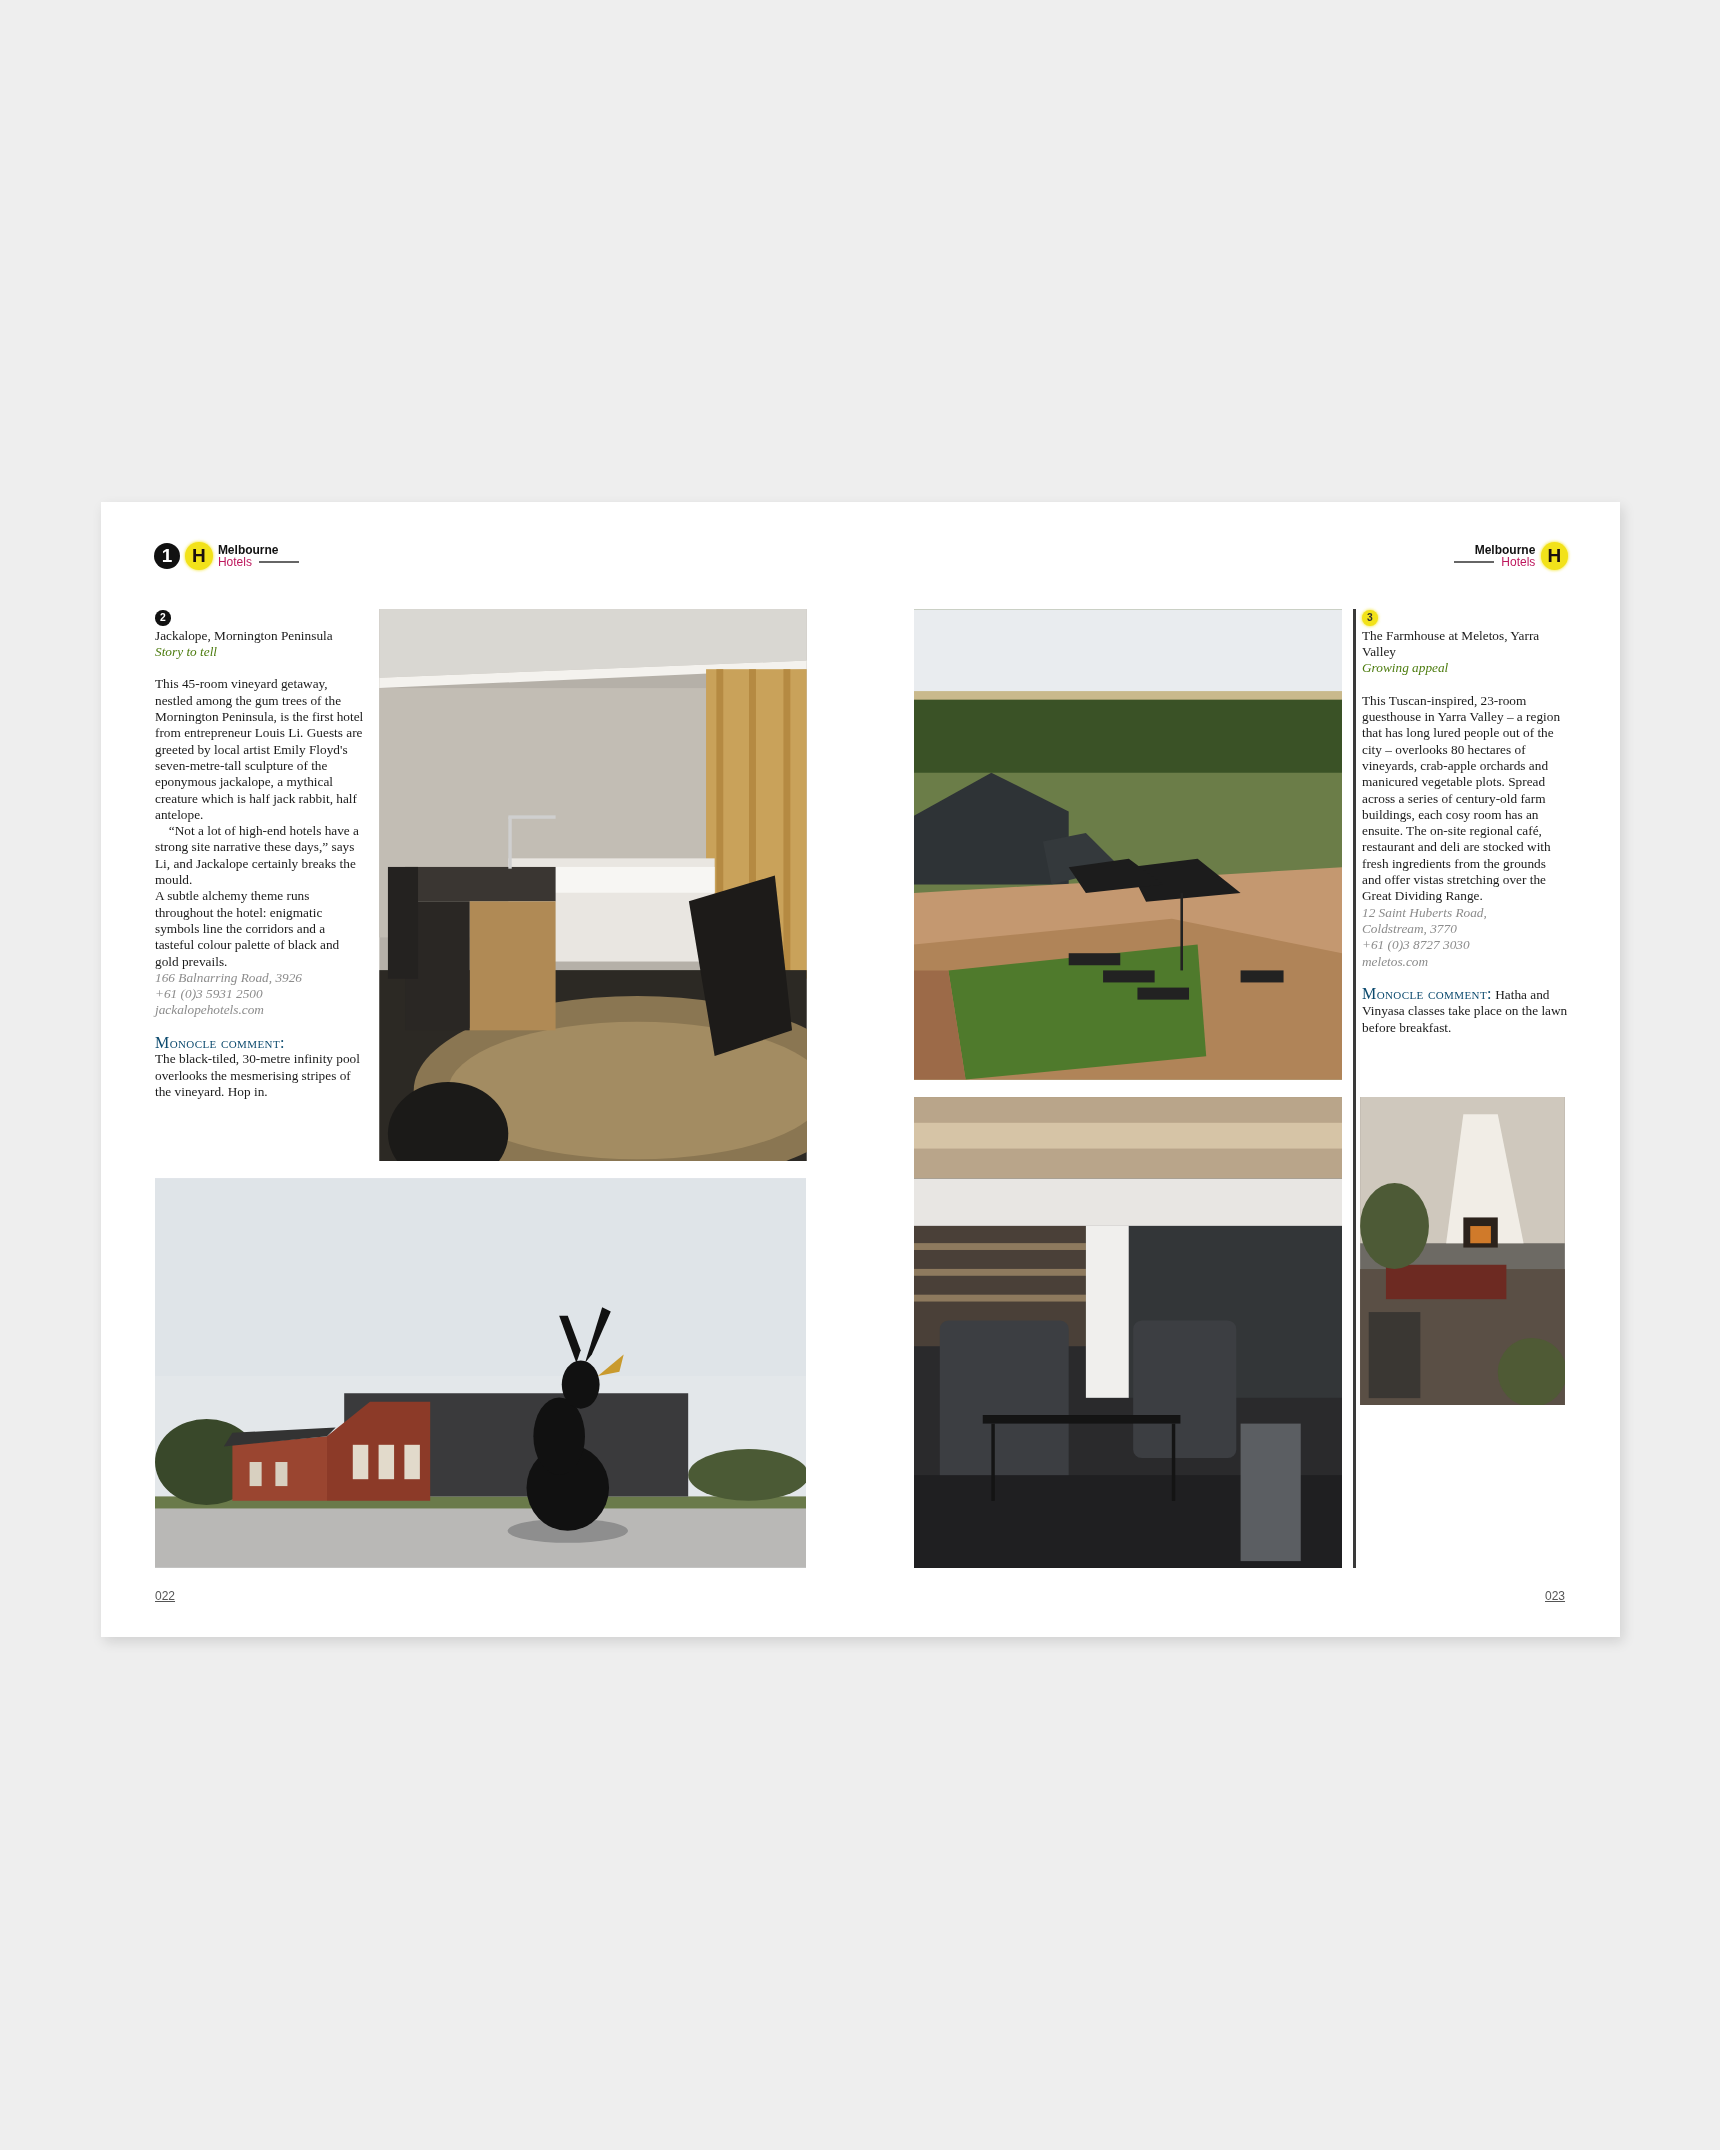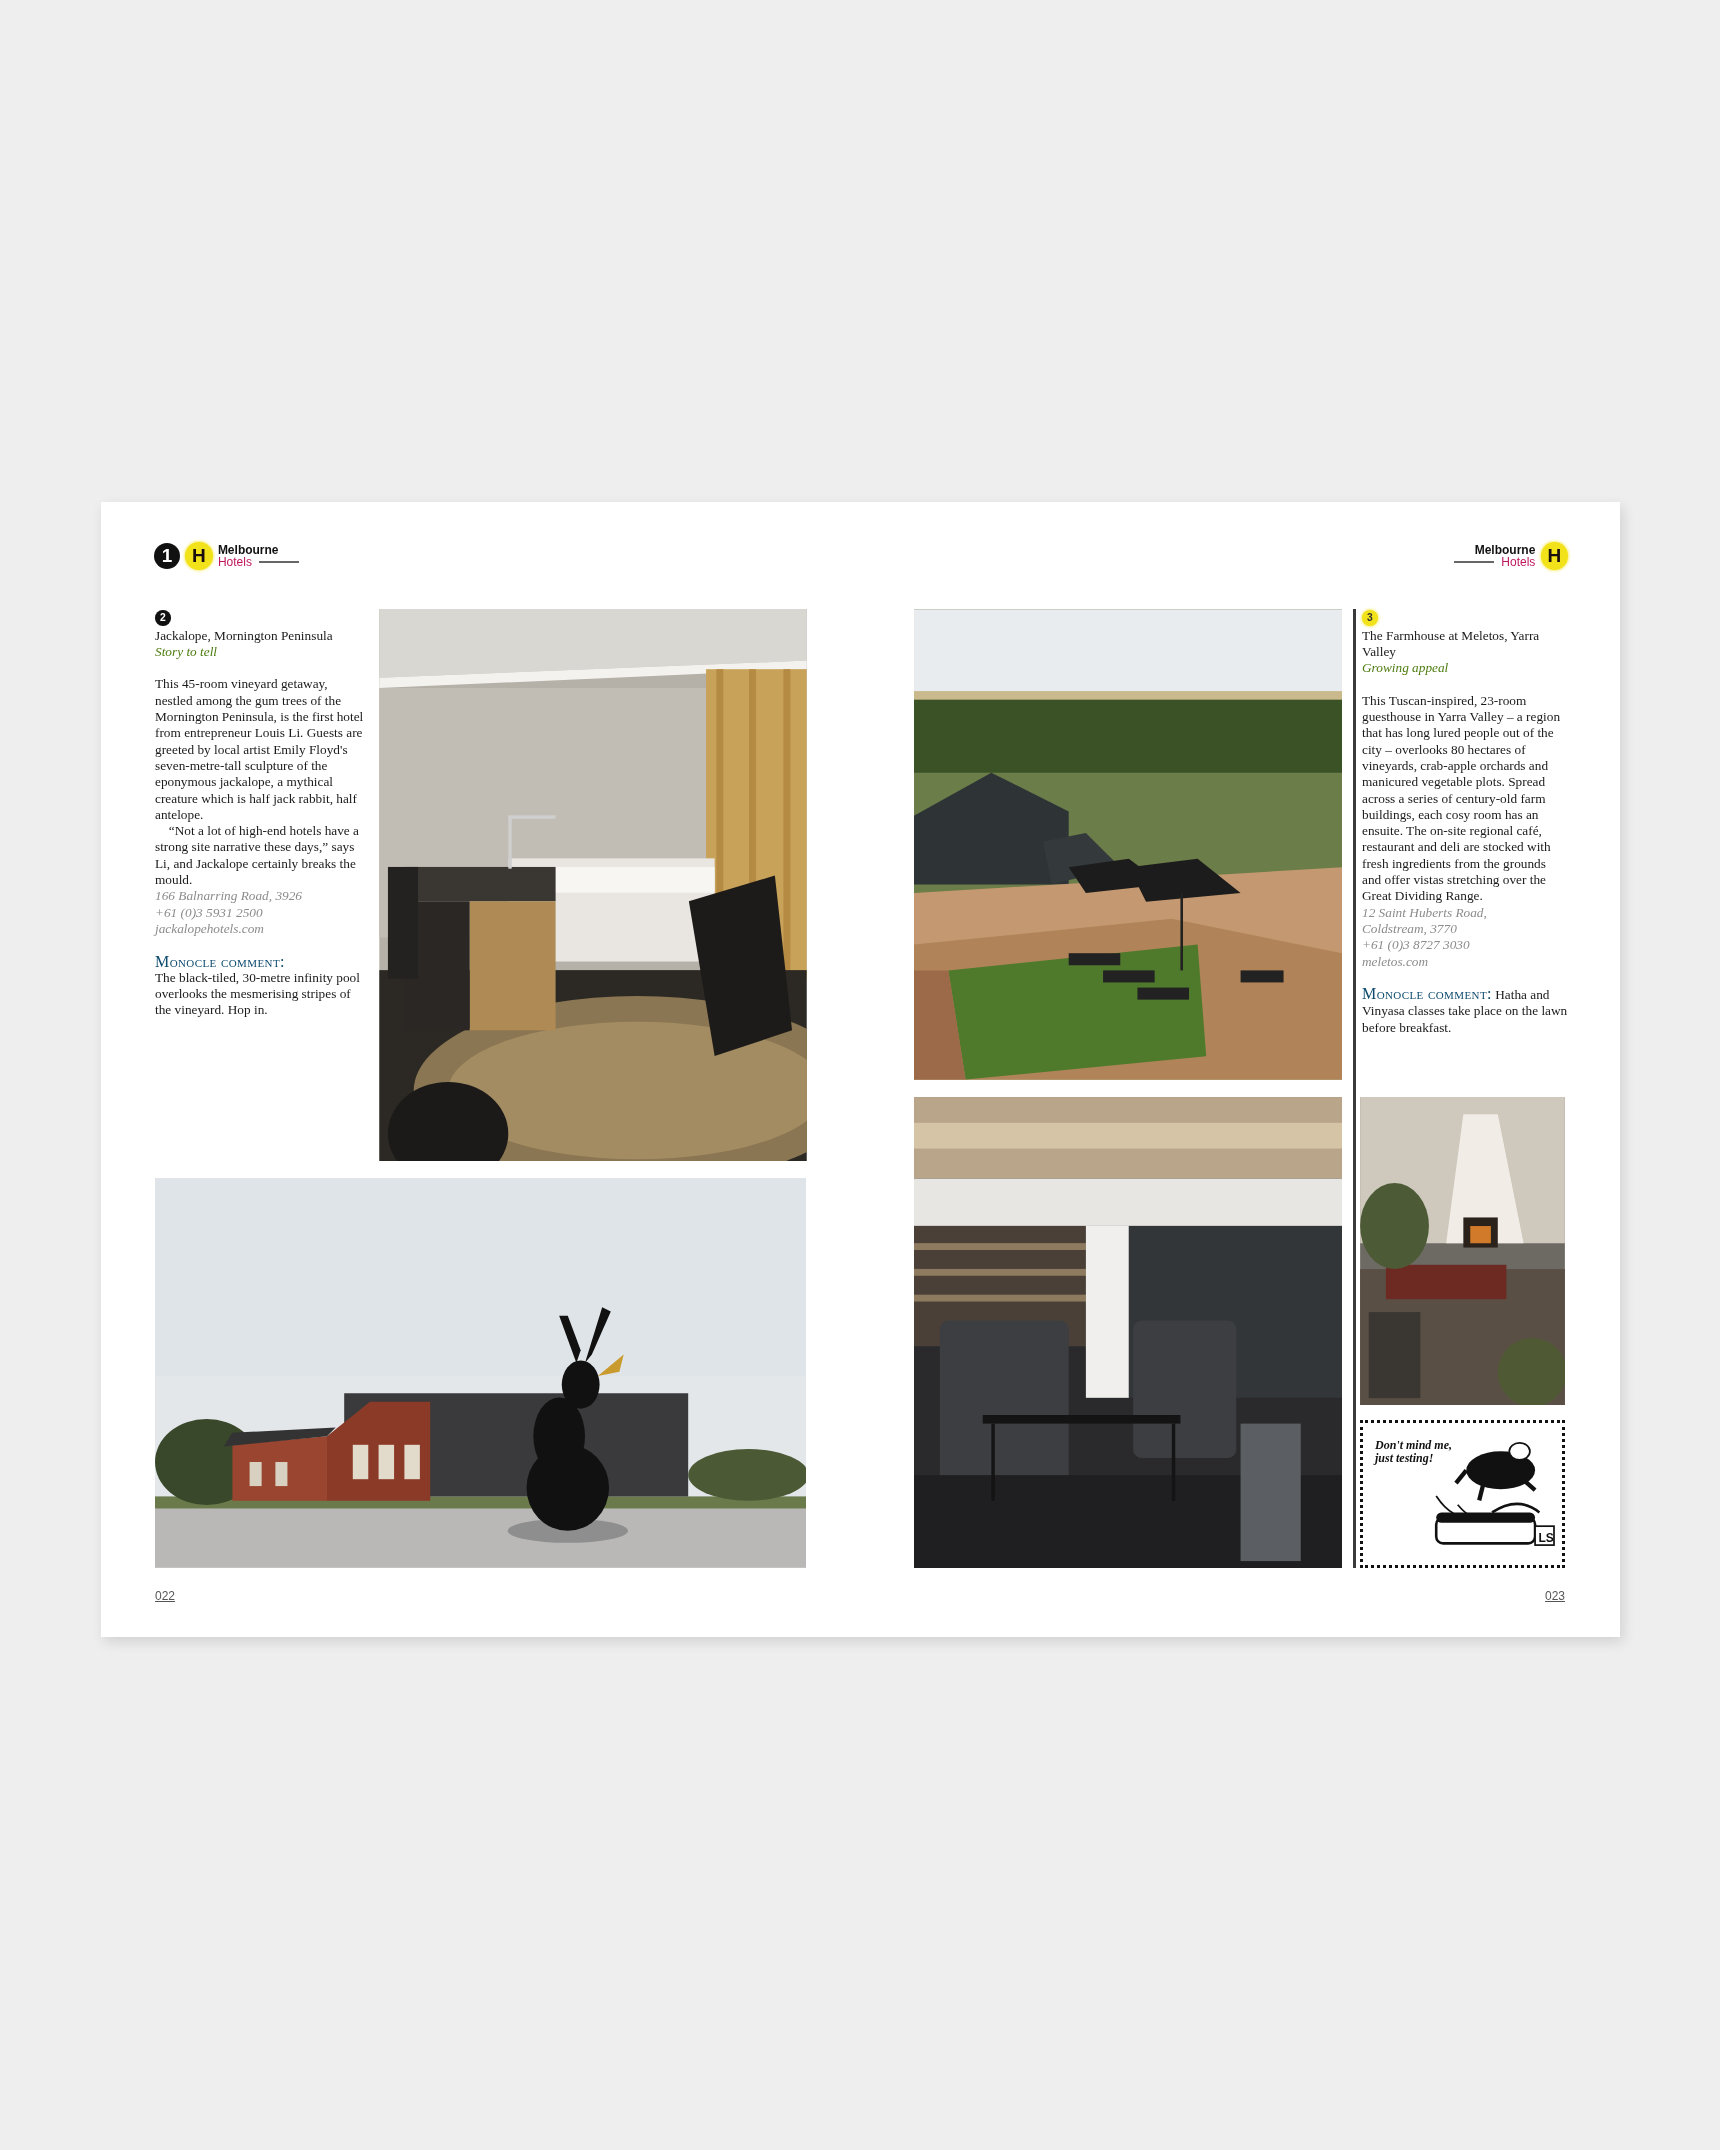--- a/index.html
+++ b/index.html
@@ -94,6 +94,7 @@
     <span class="entry-sub">Story to tell</span>
     <span class="para">This 45-room vineyard getaway, nestled among the gum trees of the Mornington Peninsula, is the first hotel from entrepreneur Louis Li. Guests are greeted by local artist Emily Floyd's seven-metre-tall sculpture of the eponymous jackalope, a mythical creature which is half jack rabbit, half antelope.</span>
     <span class="para indent">“Not a lot of high-end hotels have a strong site narrative these days,” says Li, and Jackalope certainly breaks the mould.</span>
+    <span class="para">A subtle alchemy theme runs throughout the hotel: enigmatic symbols line the corridors and a tasteful colour palette of black and gold prevails.</span>
     <span class="contact">166 Balnarring Road, 3926</span>
     <span class="contact">+61 (0)3 5931 2500</span>
     <span class="contact">jackalopehotels.com</span>

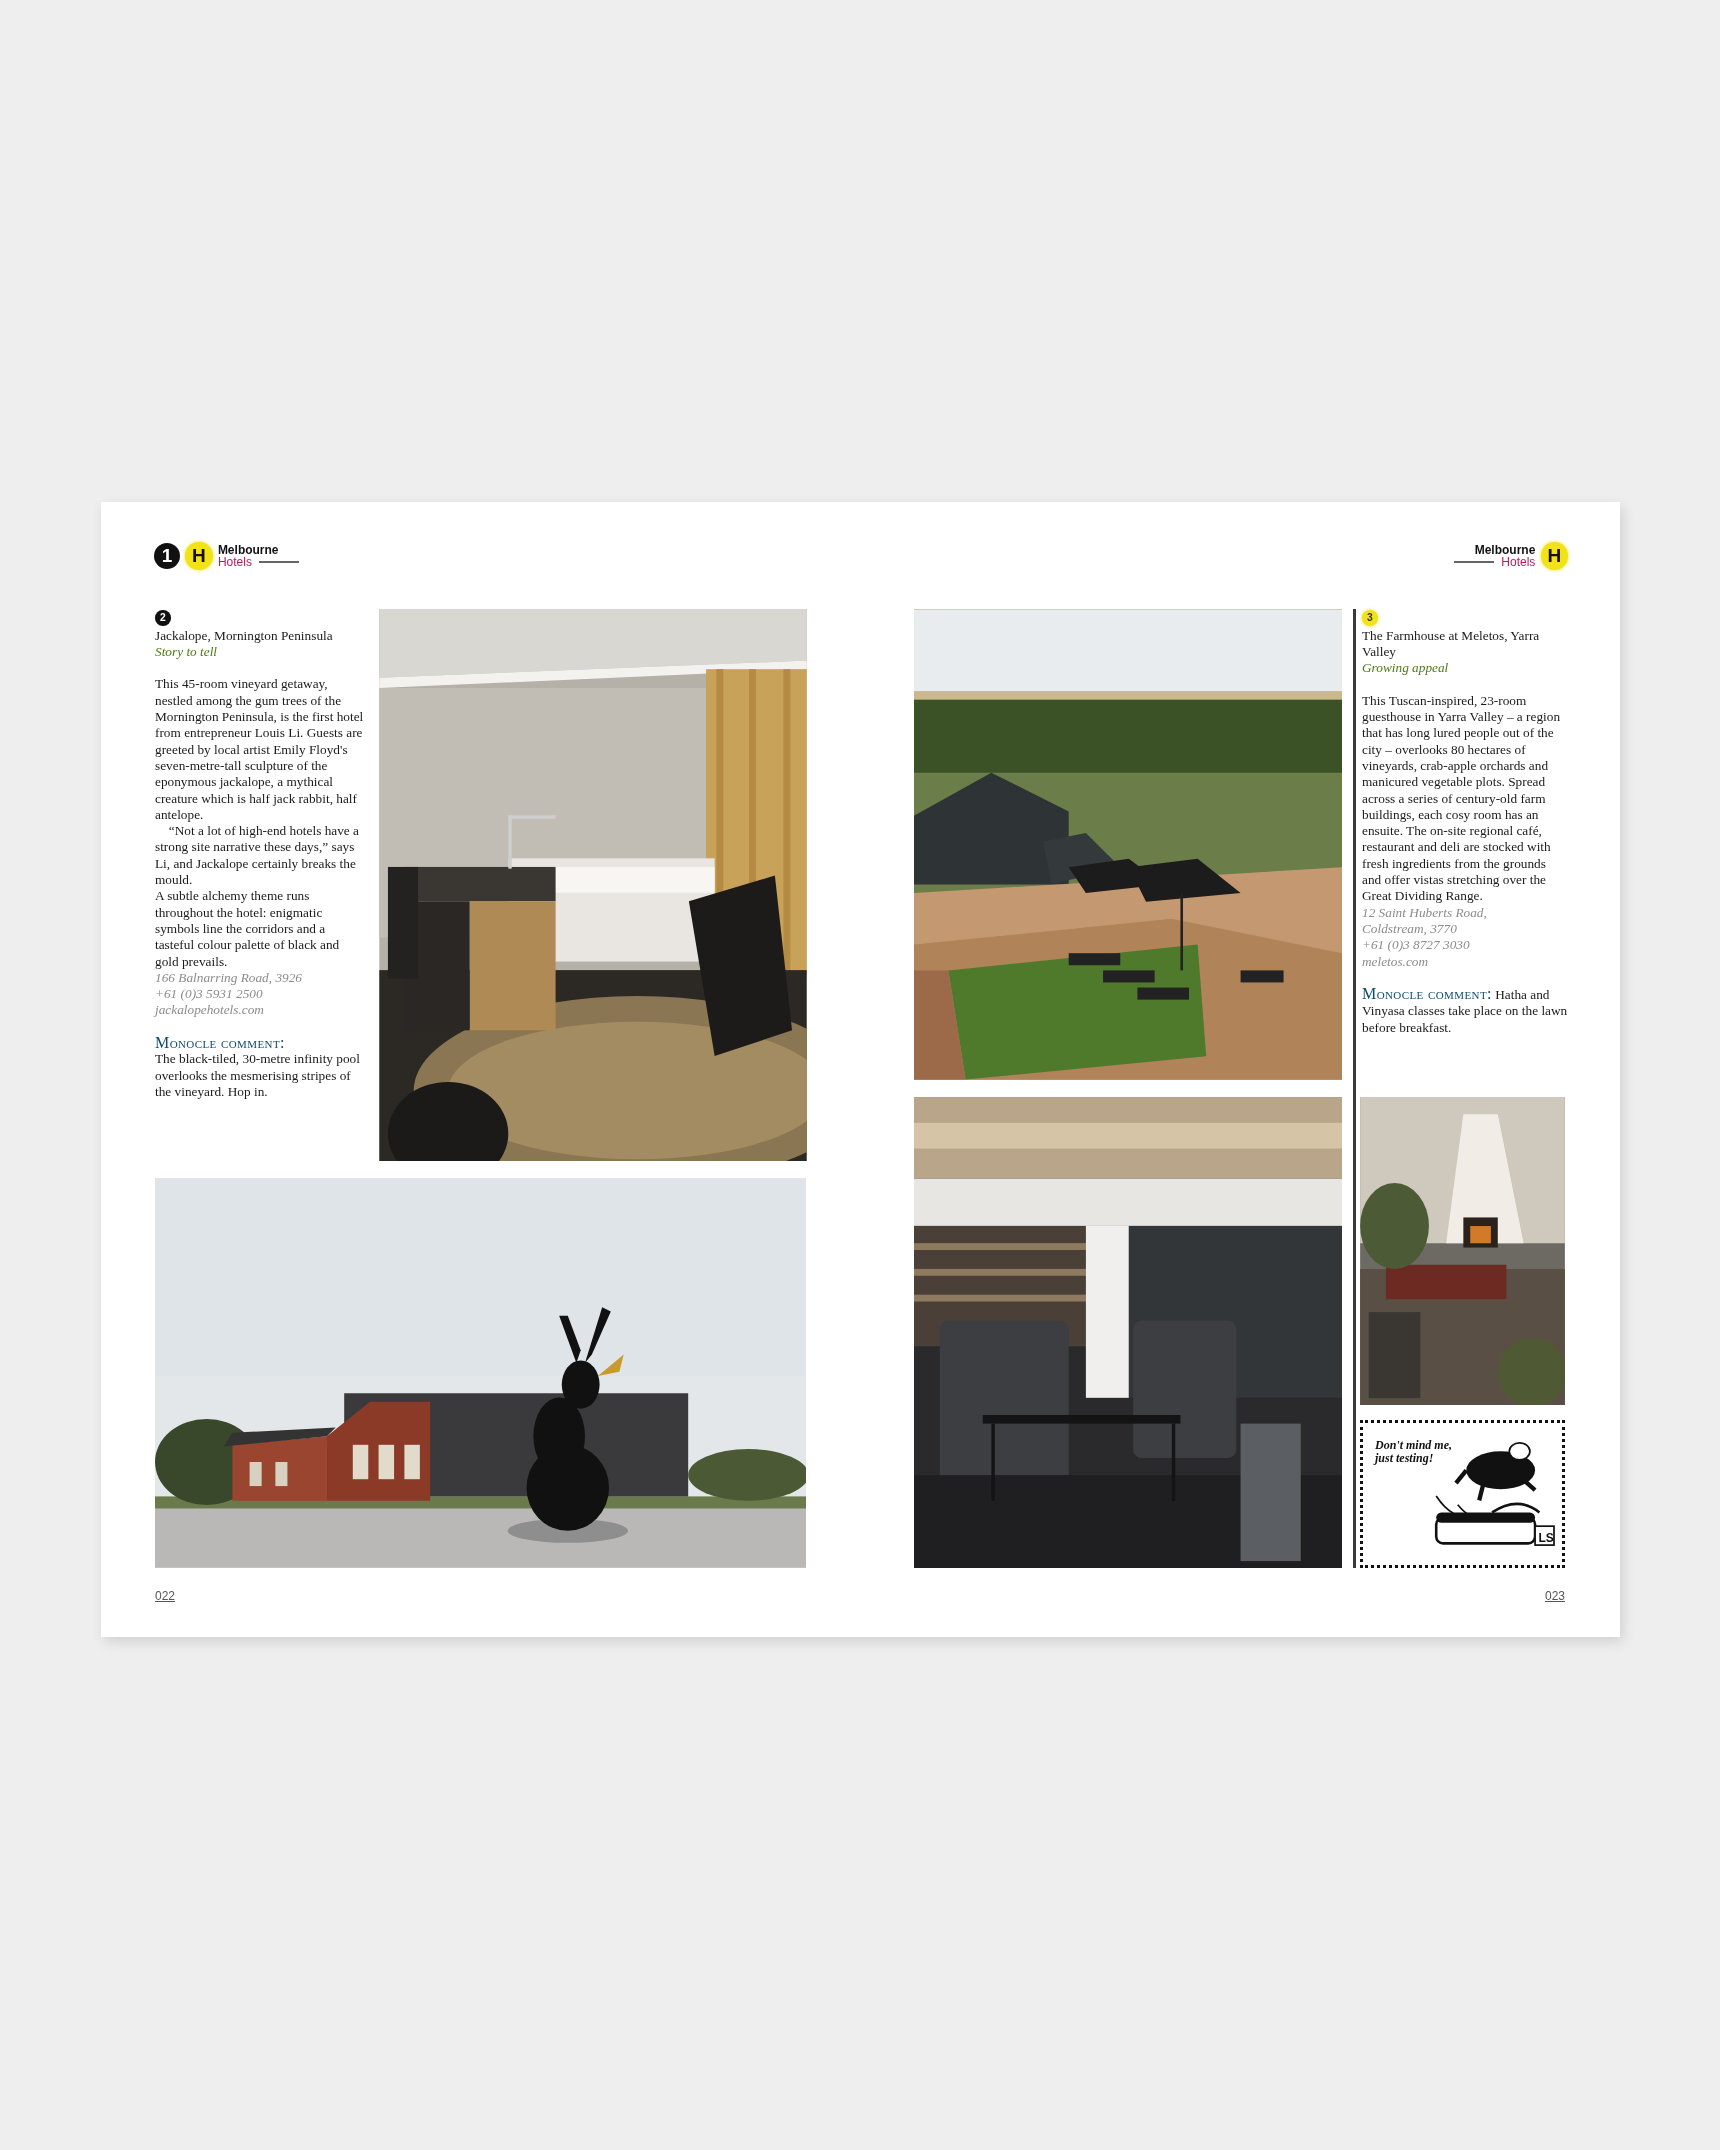--- a/index.html
+++ b/index.html
@@ -244,20 +244,6 @@
     </svg>
   </div>
 
-  <div class="cartoon" style="left:1259px; top:918px;">
-    <div class="cartoon-caption">Don't mind me, just testing!</div>
-    <svg width="198" height="141" viewBox="0 0 230 164" style="position:absolute; left:0; top:0;">
-      <ellipse cx="160" cy="55" rx="40" ry="22" fill="#111"></ellipse>
-      <ellipse cx="182" cy="33" rx="12" ry="10" fill="#fff" stroke="#111" stroke-width="2"></ellipse>
-      <path d="M120,55 L108,70 M140,70 L135,90 M185,65 L200,78" stroke="#111" stroke-width="5"></path>
-      <path d="M85,85 q10,15 20,20 M110,95 q10,12 18,14" stroke="#111" stroke-width="2" fill="none"></path>
-      <rect x="85" y="110" width="115" height="30" rx="8" fill="#fff" stroke="#111" stroke-width="3"></rect>
-      <rect x="85" y="104" width="115" height="12" rx="6" fill="#111"></rect>
-      <path d="M150,104 q30,-20 55,0" stroke="#111" stroke-width="3" fill="none"></path>
-      <rect x="200" y="120" width="22" height="22" fill="#fff" stroke="#111" stroke-width="2"></rect>
-      <text x="204" y="138" font-family="Liberation Sans, sans-serif" font-size="14" font-weight="bold" fill="#111">LS</text>
-    </svg>
-  </div>
 
   <div class="page-num" style="left:1444px; top:1087px;">023</div>
 

